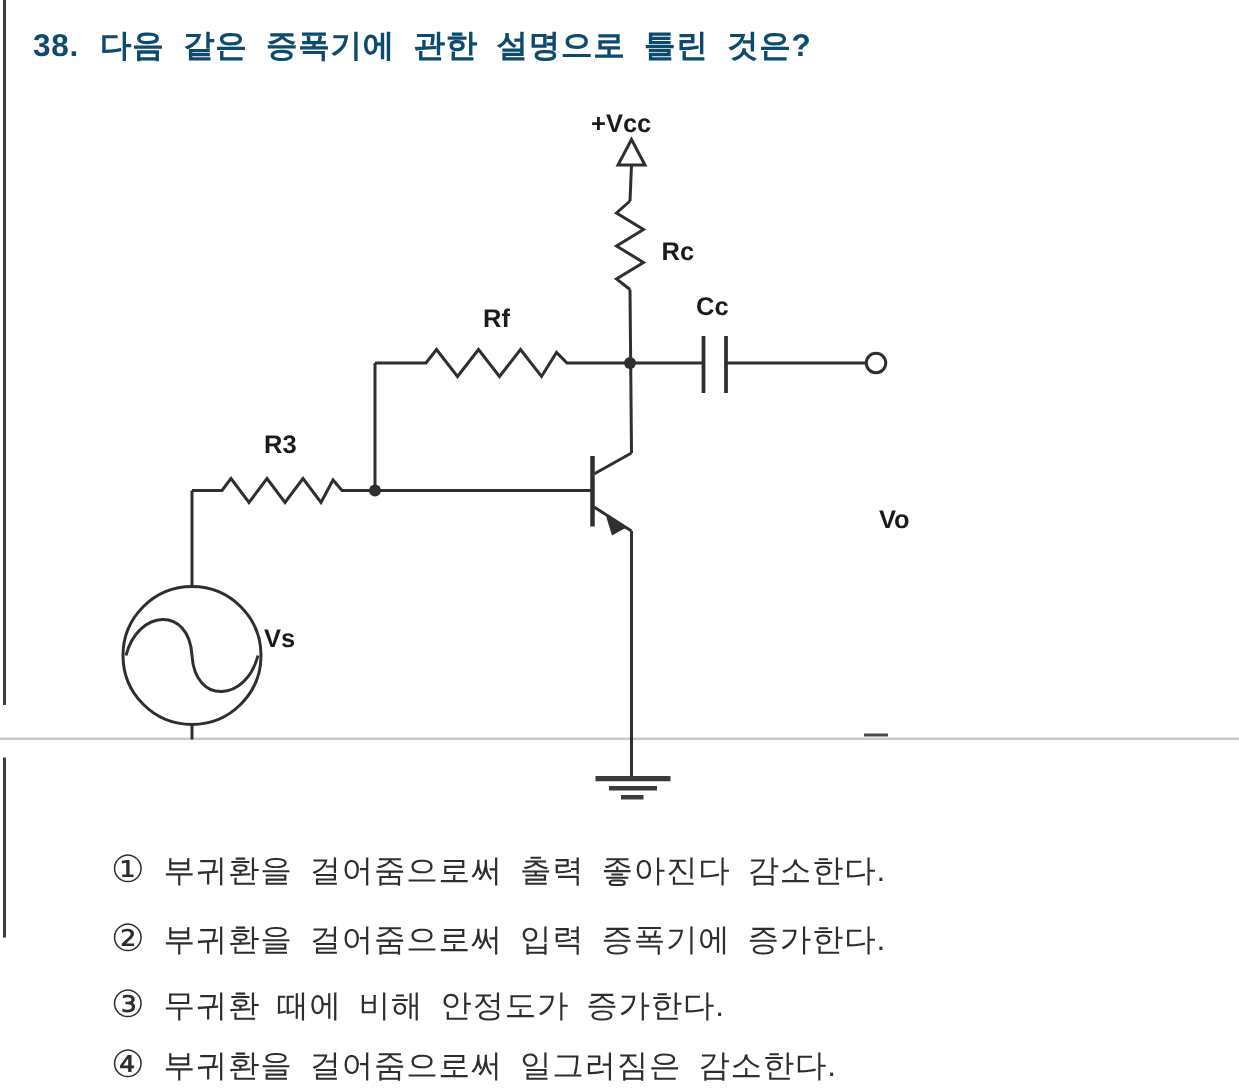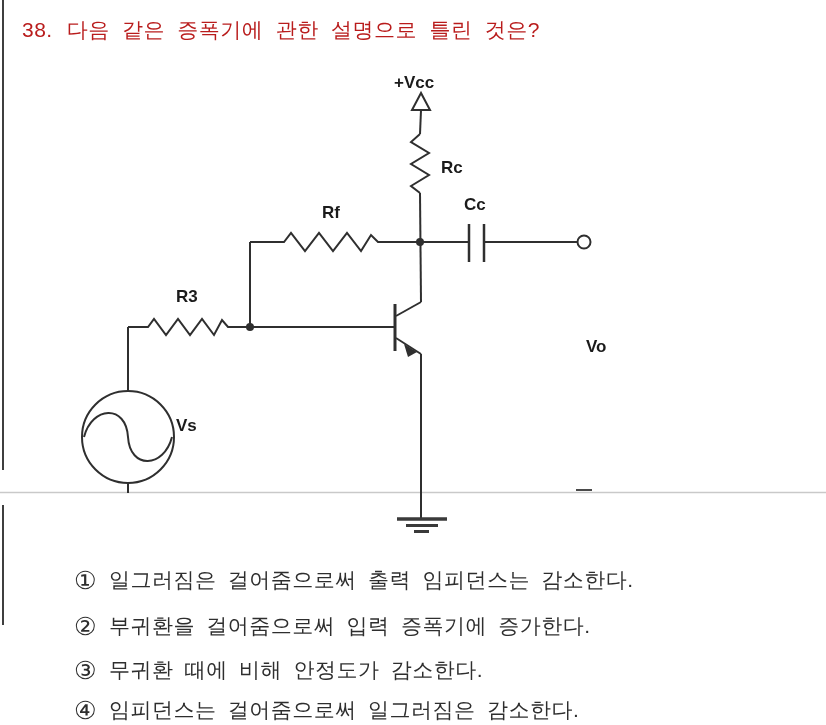--- a/index.html
+++ b/index.html
@@ -17,9 +17,10 @@
   .border-b{top:505px;height:120px;}
   .question-line{
     position:absolute;left:22px;top:16px;
-    font-size:21px;color:#b91c1c;
+    font-size:21px;color:#0c4a6e;
     letter-spacing:0.5px;word-spacing:6px;
     white-space:nowrap;
+    font-weight:bold;
   }
   .q-num{margin-right:14px;}
   .circuit-svg{position:absolute;left:0;top:0;}

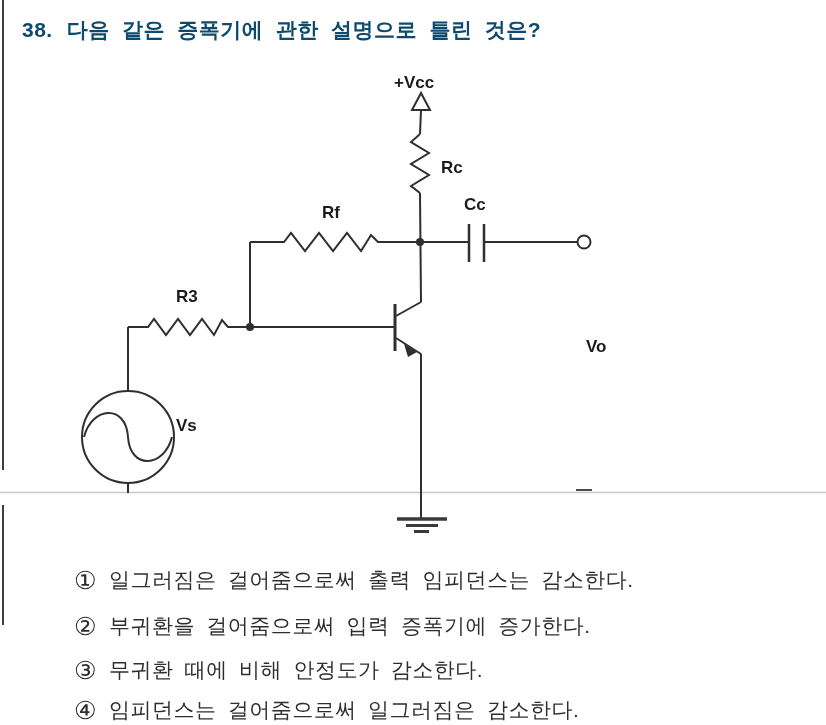--- a/index.html
+++ b/index.html
@@ -125,7 +125,7 @@
   <div class="choices">
     <div class="choice-row row-1">
       <span class="choice-num">①</span>
-      <span>일그러짐은 걸어줌으로써 출력 임피던스는 감소한다.</span>
+      <span>부귀환을 걸어줌으로써 출력 좋아진다 감소한다.</span>
     </div>
     <div class="choice-row row-2">
       <span class="choice-num">②</span>

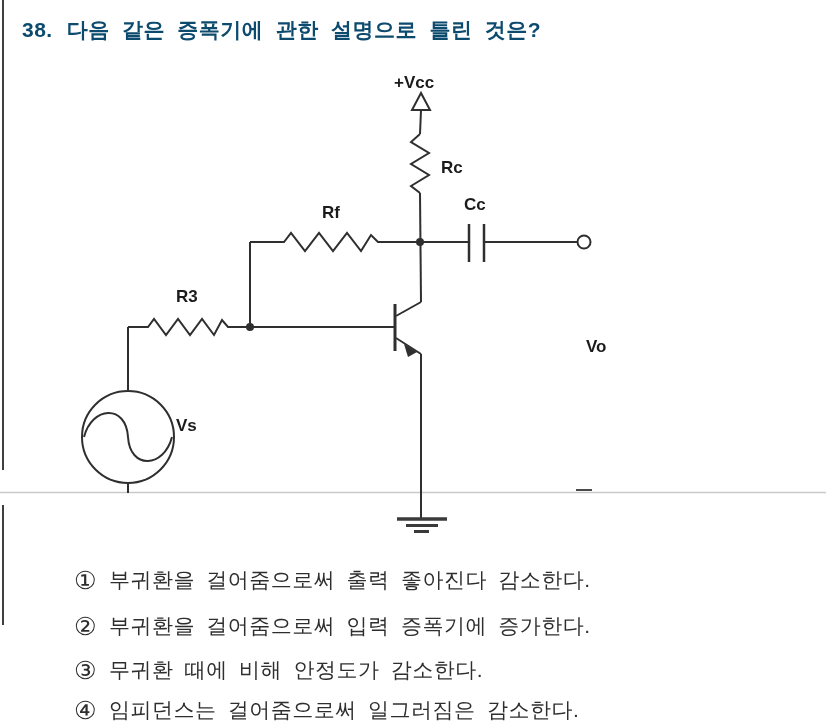--- a/index.html
+++ b/index.html
@@ -133,7 +133,7 @@
     </div>
     <div class="choice-row row-3">
       <span class="choice-num">③</span>
-      <span>무귀환 때에 비해 안정도가 감소한다.</span>
+      <span>무귀환 때에 비해 안정도가 증가한다.</span>
     </div>
     <div class="choice-row row-4">
       <span class="choice-num">④</span>

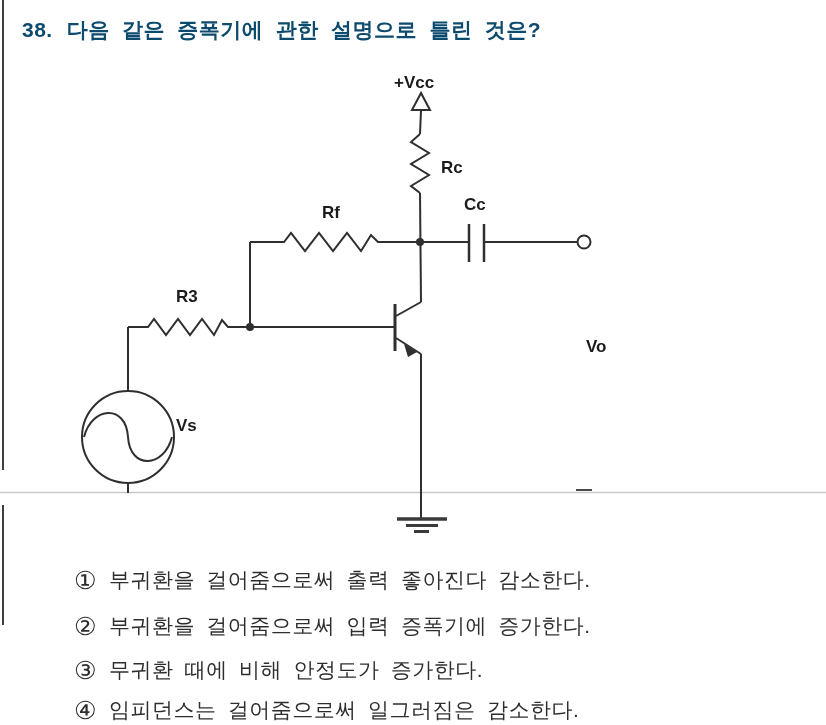--- a/index.html
+++ b/index.html
@@ -137,7 +137,7 @@
     </div>
     <div class="choice-row row-4">
       <span class="choice-num">④</span>
-      <span>임피던스는 걸어줌으로써 일그러짐은 감소한다.</span>
+      <span>부귀환을 걸어줌으로써 일그러짐은 감소한다.</span>
     </div>
   </div>
 

